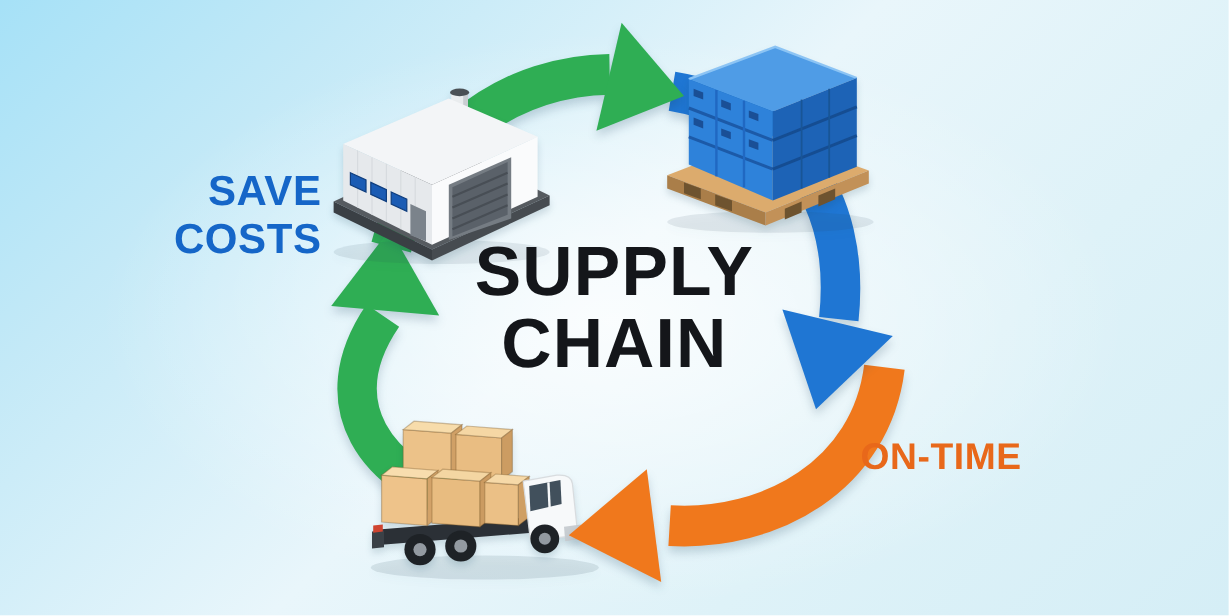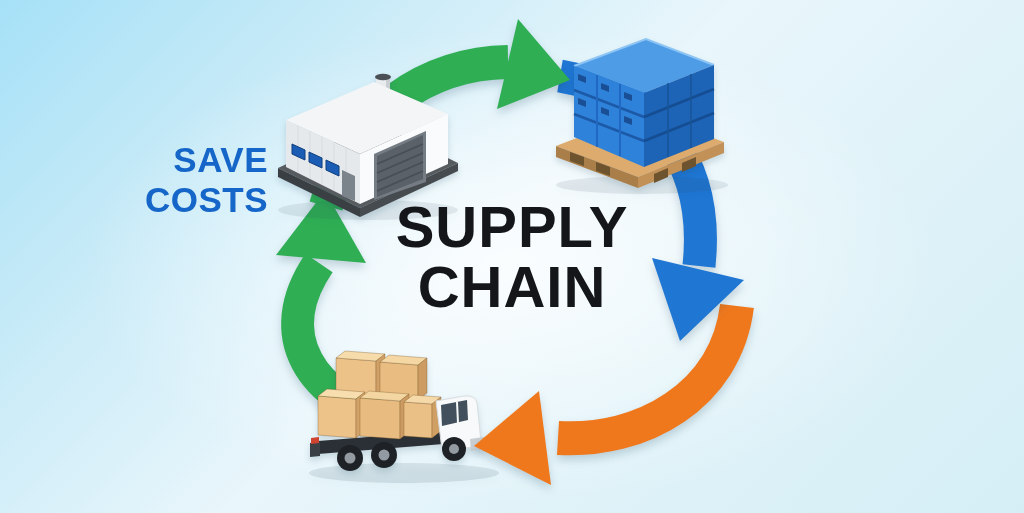--- a/index.html
+++ b/index.html
@@ -176,6 +176,7 @@
   </div>
 
   <div class="label label-ontime" style="color: rgb(232, 104, 26);">
+    <span>ON-TIME</span>
   </div>
 
 </div>

